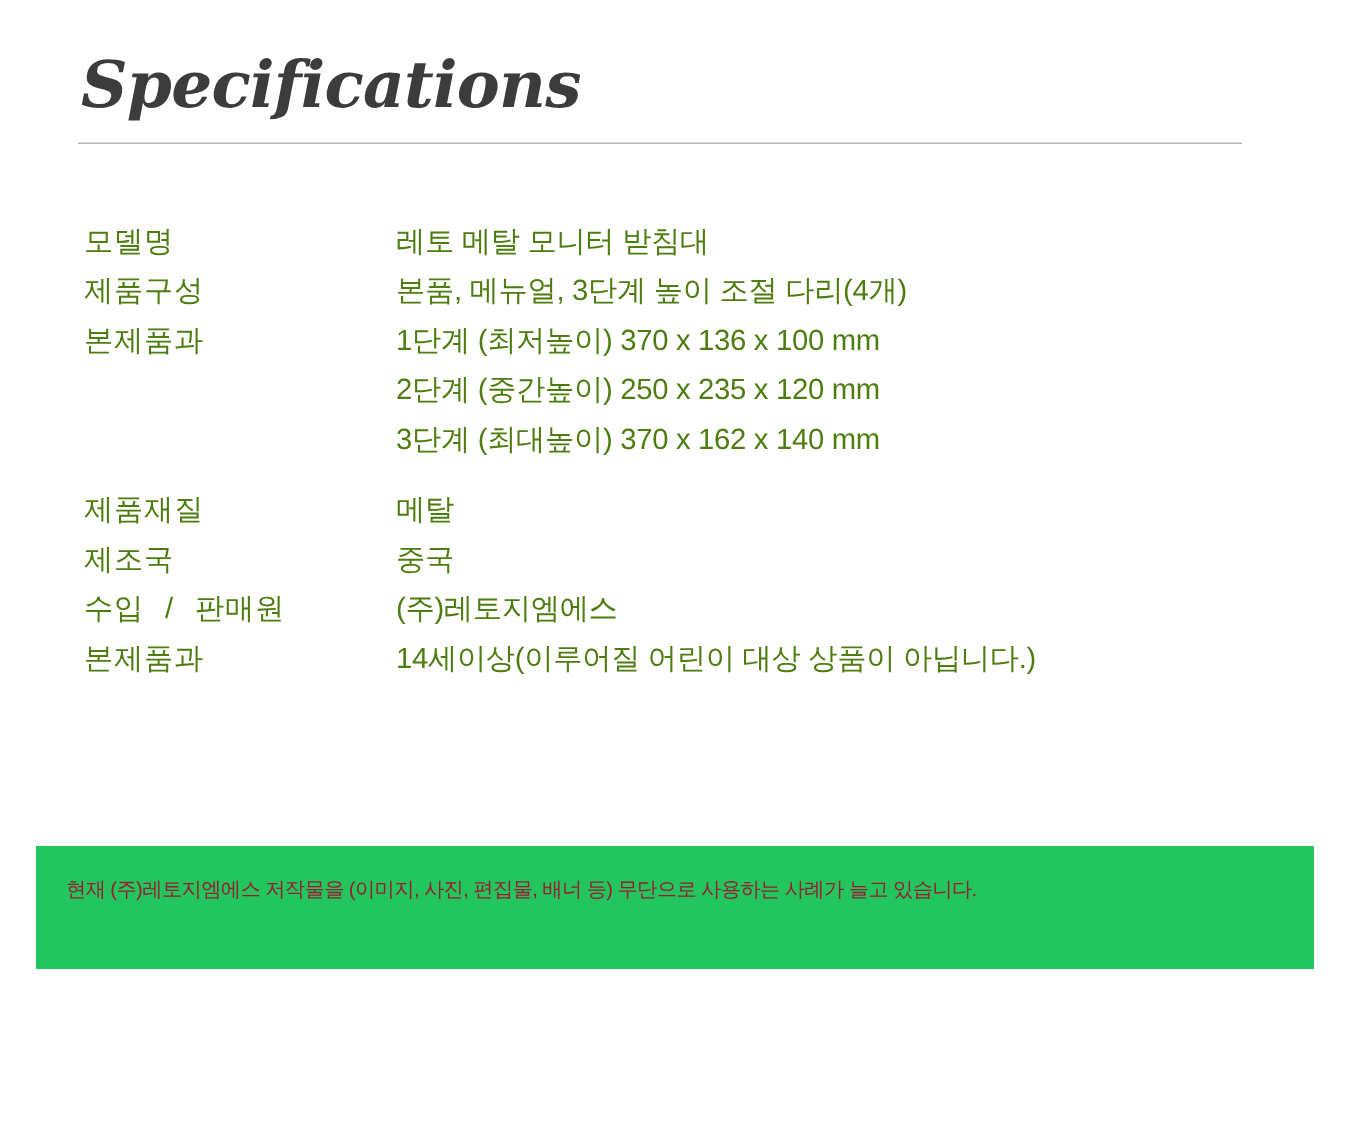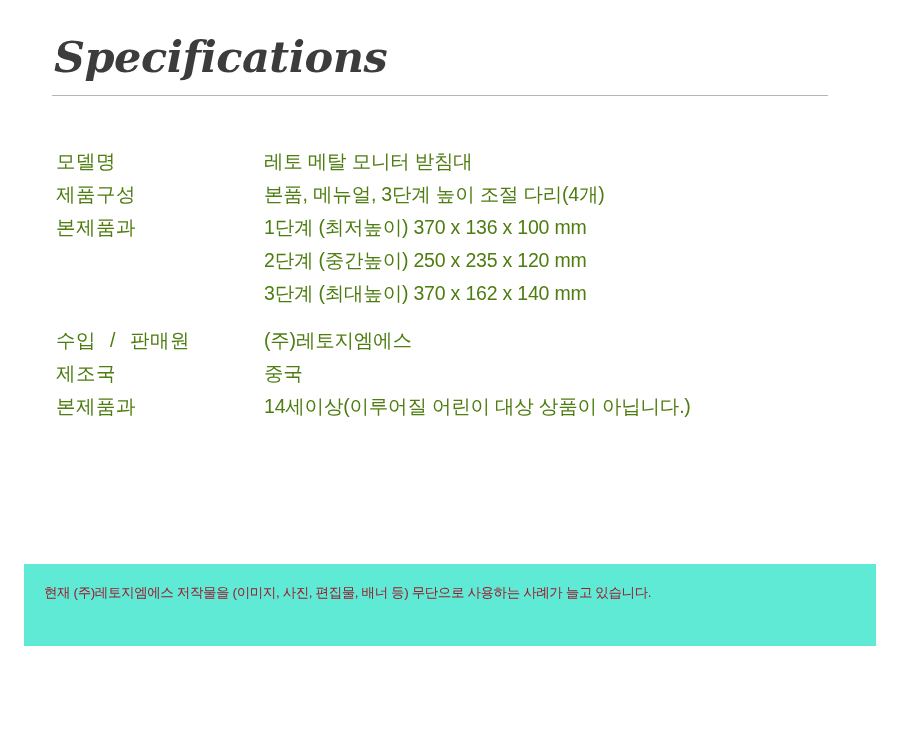--- a/index.html
+++ b/index.html
@@ -152,6 +152,14 @@
       </tr>
 
 
+      <tr>
+        <td class="spec-label">
+          <span class="lbl">제품재질</span>
+        </td>
+        <td class="spec-value">
+          <span class="sub-line">메탈</span>
+        </td>
+      </tr>
 
       <tr>
         <td class="spec-label">

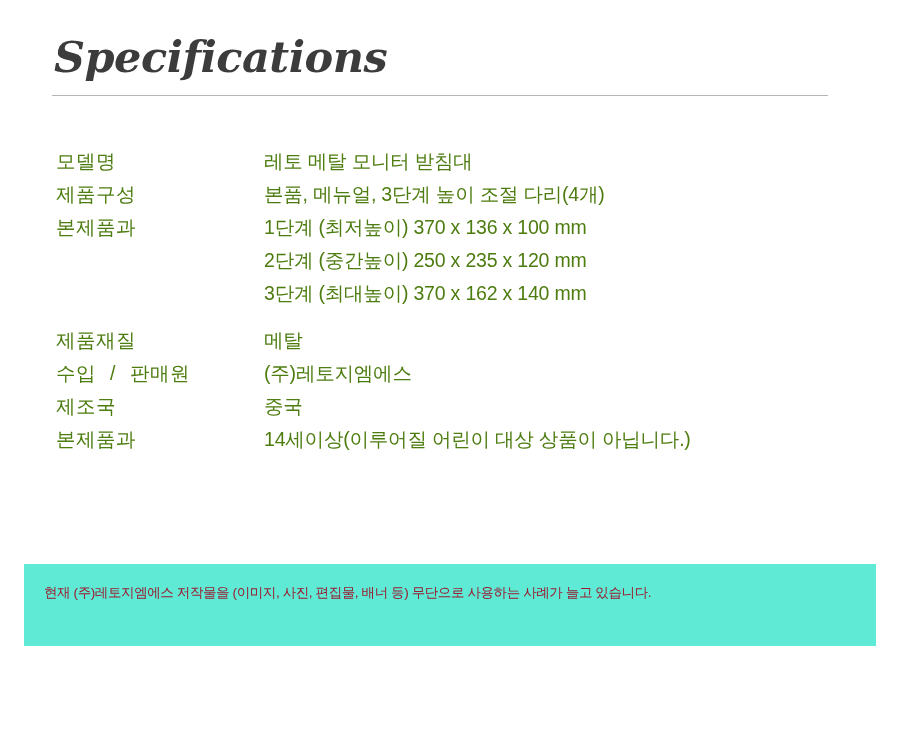--- a/index.html
+++ b/index.html
@@ -163,19 +163,19 @@
 
       <tr>
         <td class="spec-label">
+          <span class="lbl">제조국</span>
+        </td>
+        <td class="spec-value">
+          <span class="sub-line">중국</span>
+        </td>
+      </tr>
+
+      <tr>
+        <td class="spec-label">
           <span class="lbl">수입 / 판매원</span>
         </td>
         <td class="spec-value">
           <span class="sub-line">(주)레토지엠에스</span>
-        </td>
-      </tr>
-
-      <tr>
-        <td class="spec-label">
-          <span class="lbl">제조국</span>
-        </td>
-        <td class="spec-value">
-          <span class="sub-line">중국</span>
         </td>
       </tr>
 

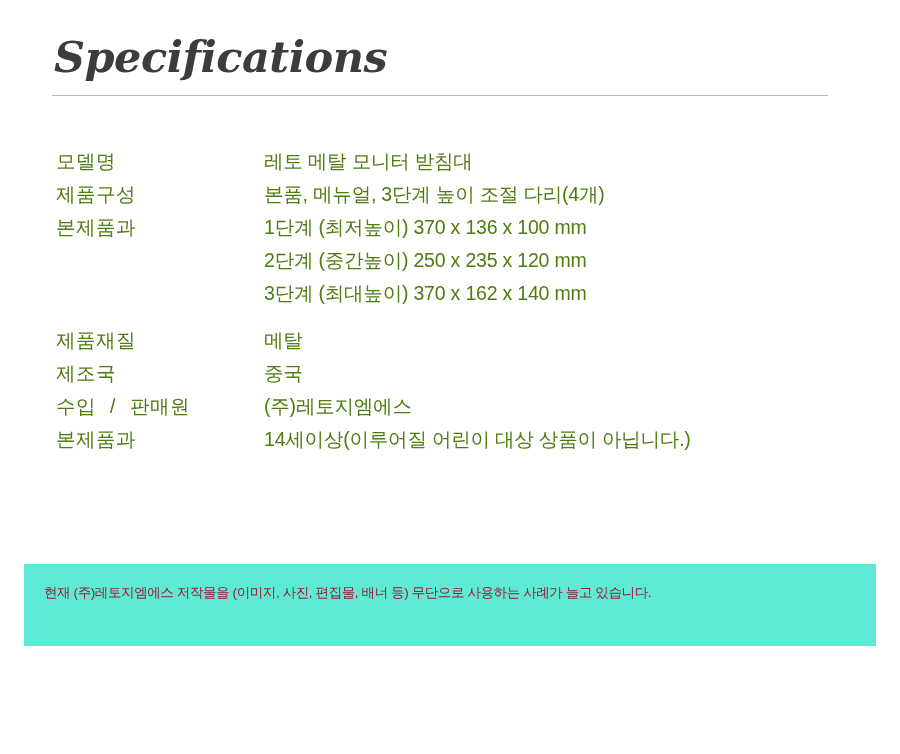--- a/index.html
+++ b/index.html
@@ -92,7 +92,7 @@
     top: 564px;
     width: 852px;
     height: 82px;
-    background: #5eead4;
+    background: #22c55e;
     box-sizing: border-box;
     padding: 16px 20px 0 20px;
   }

